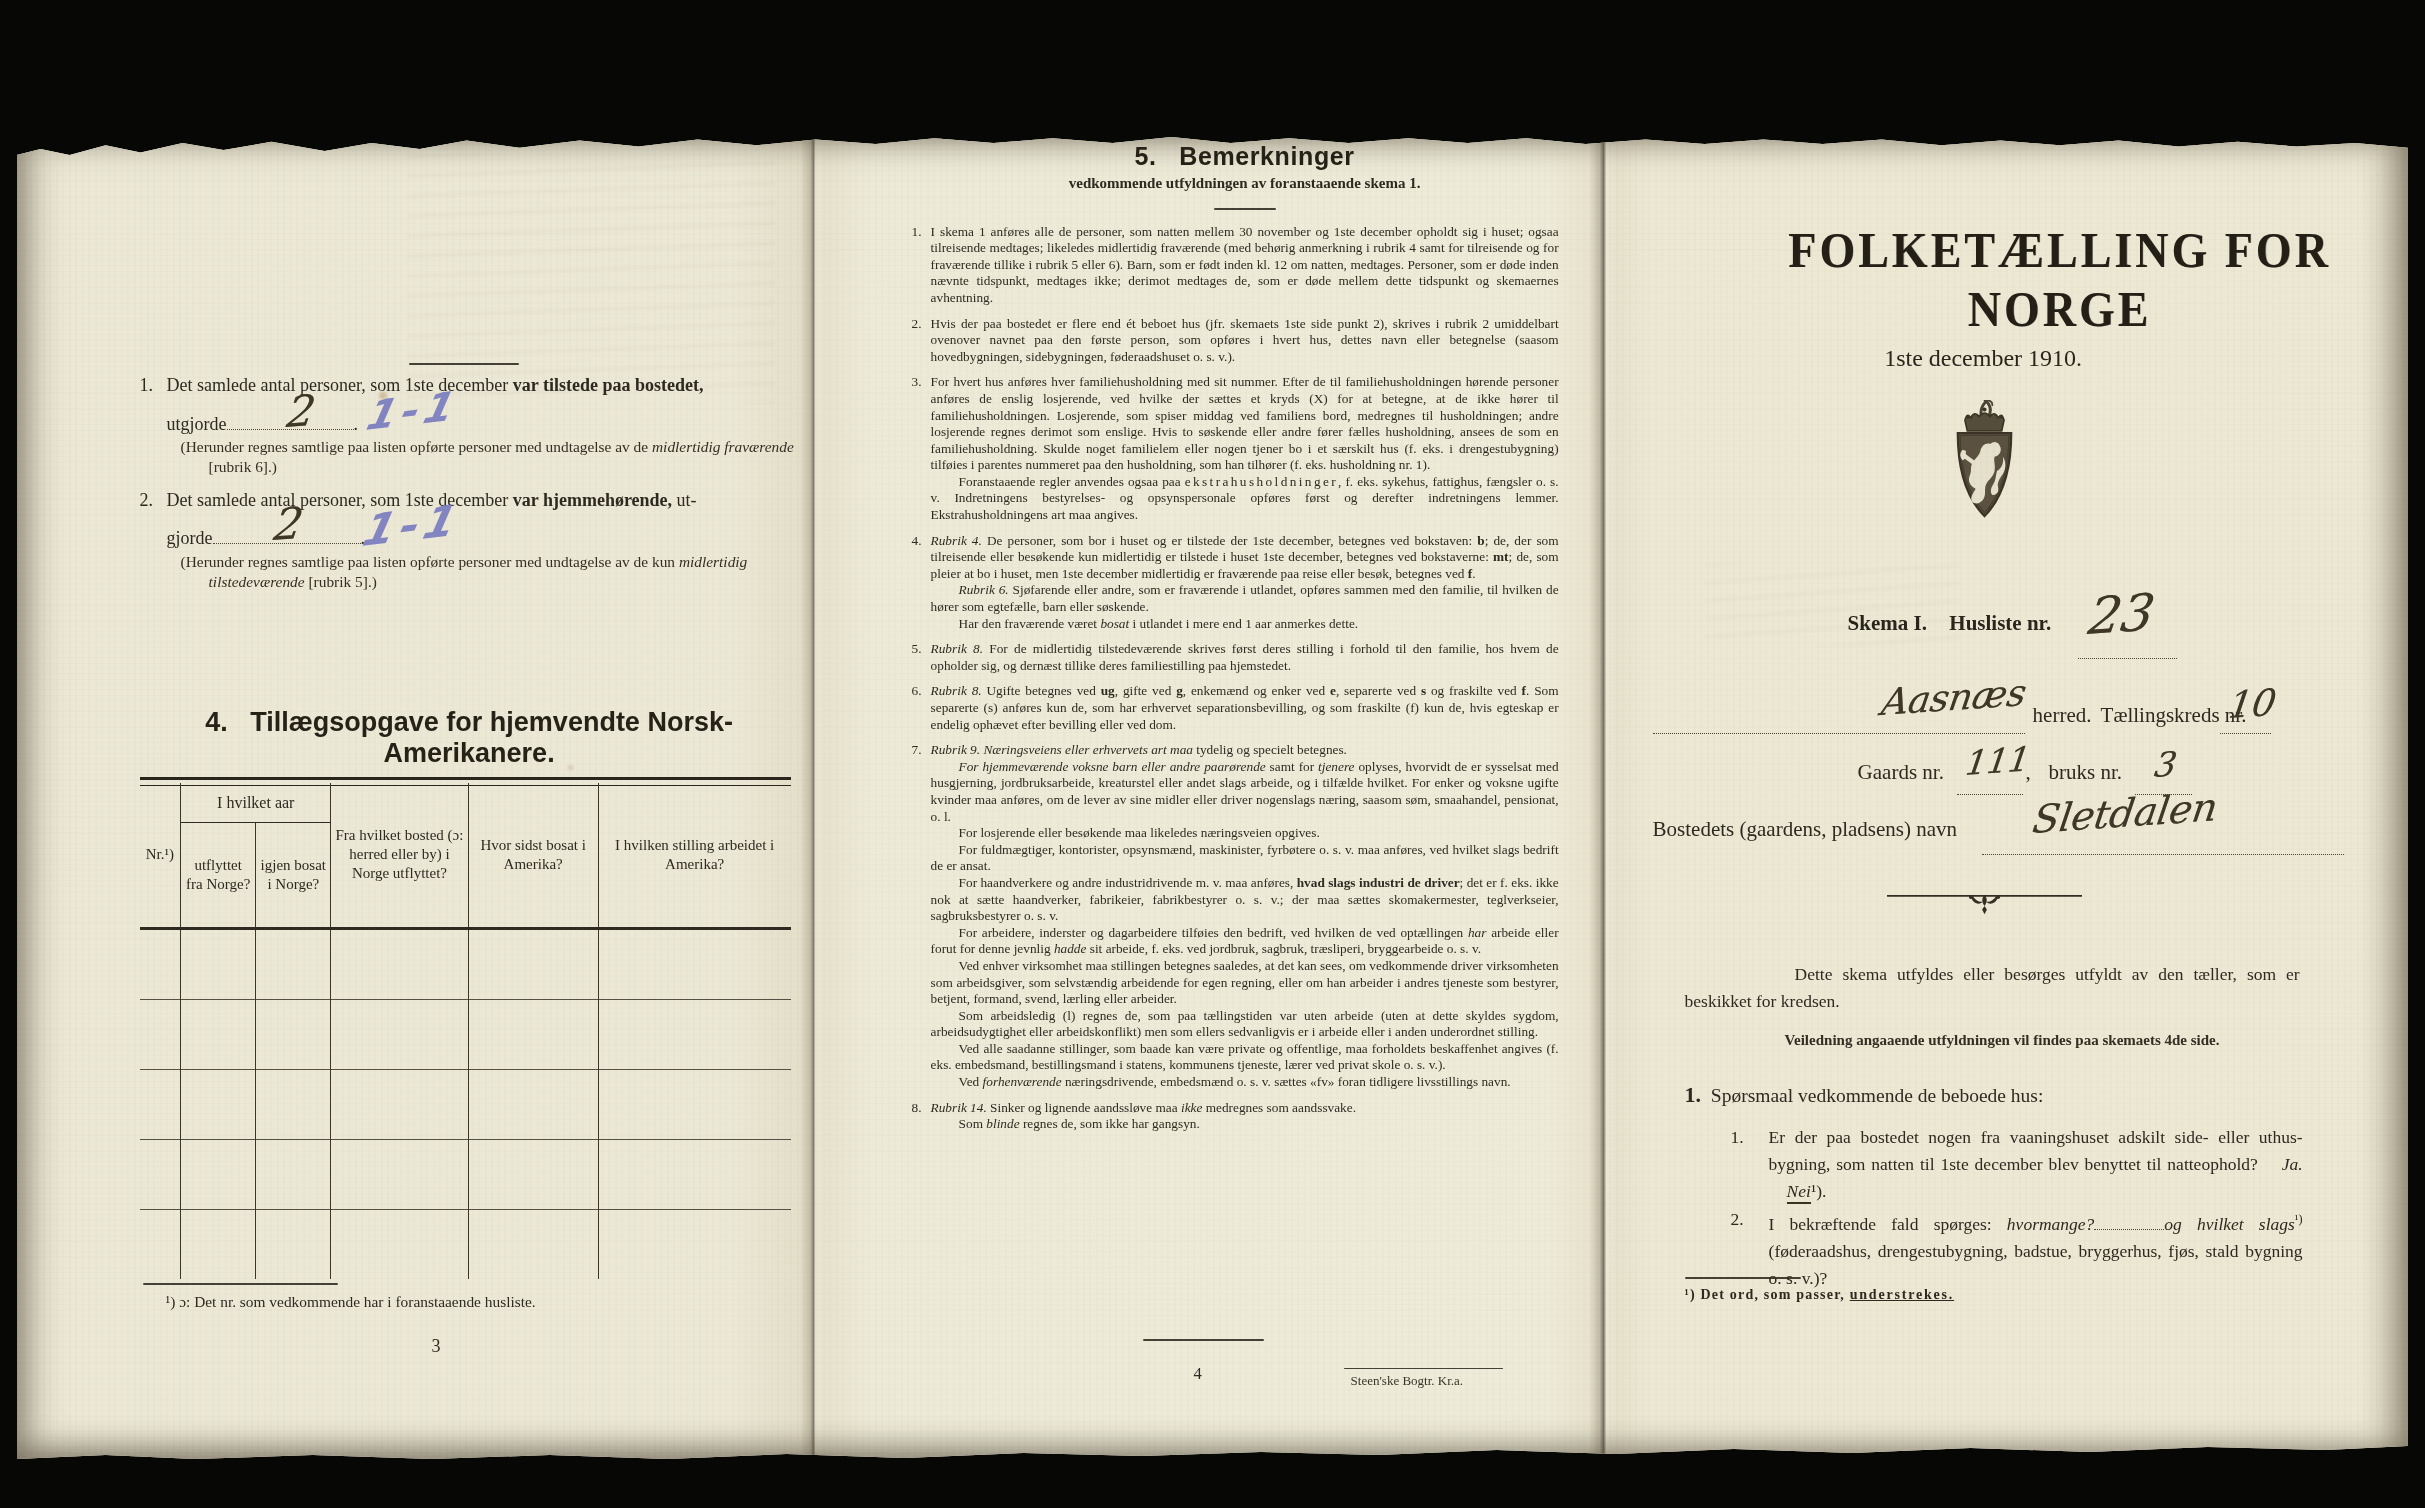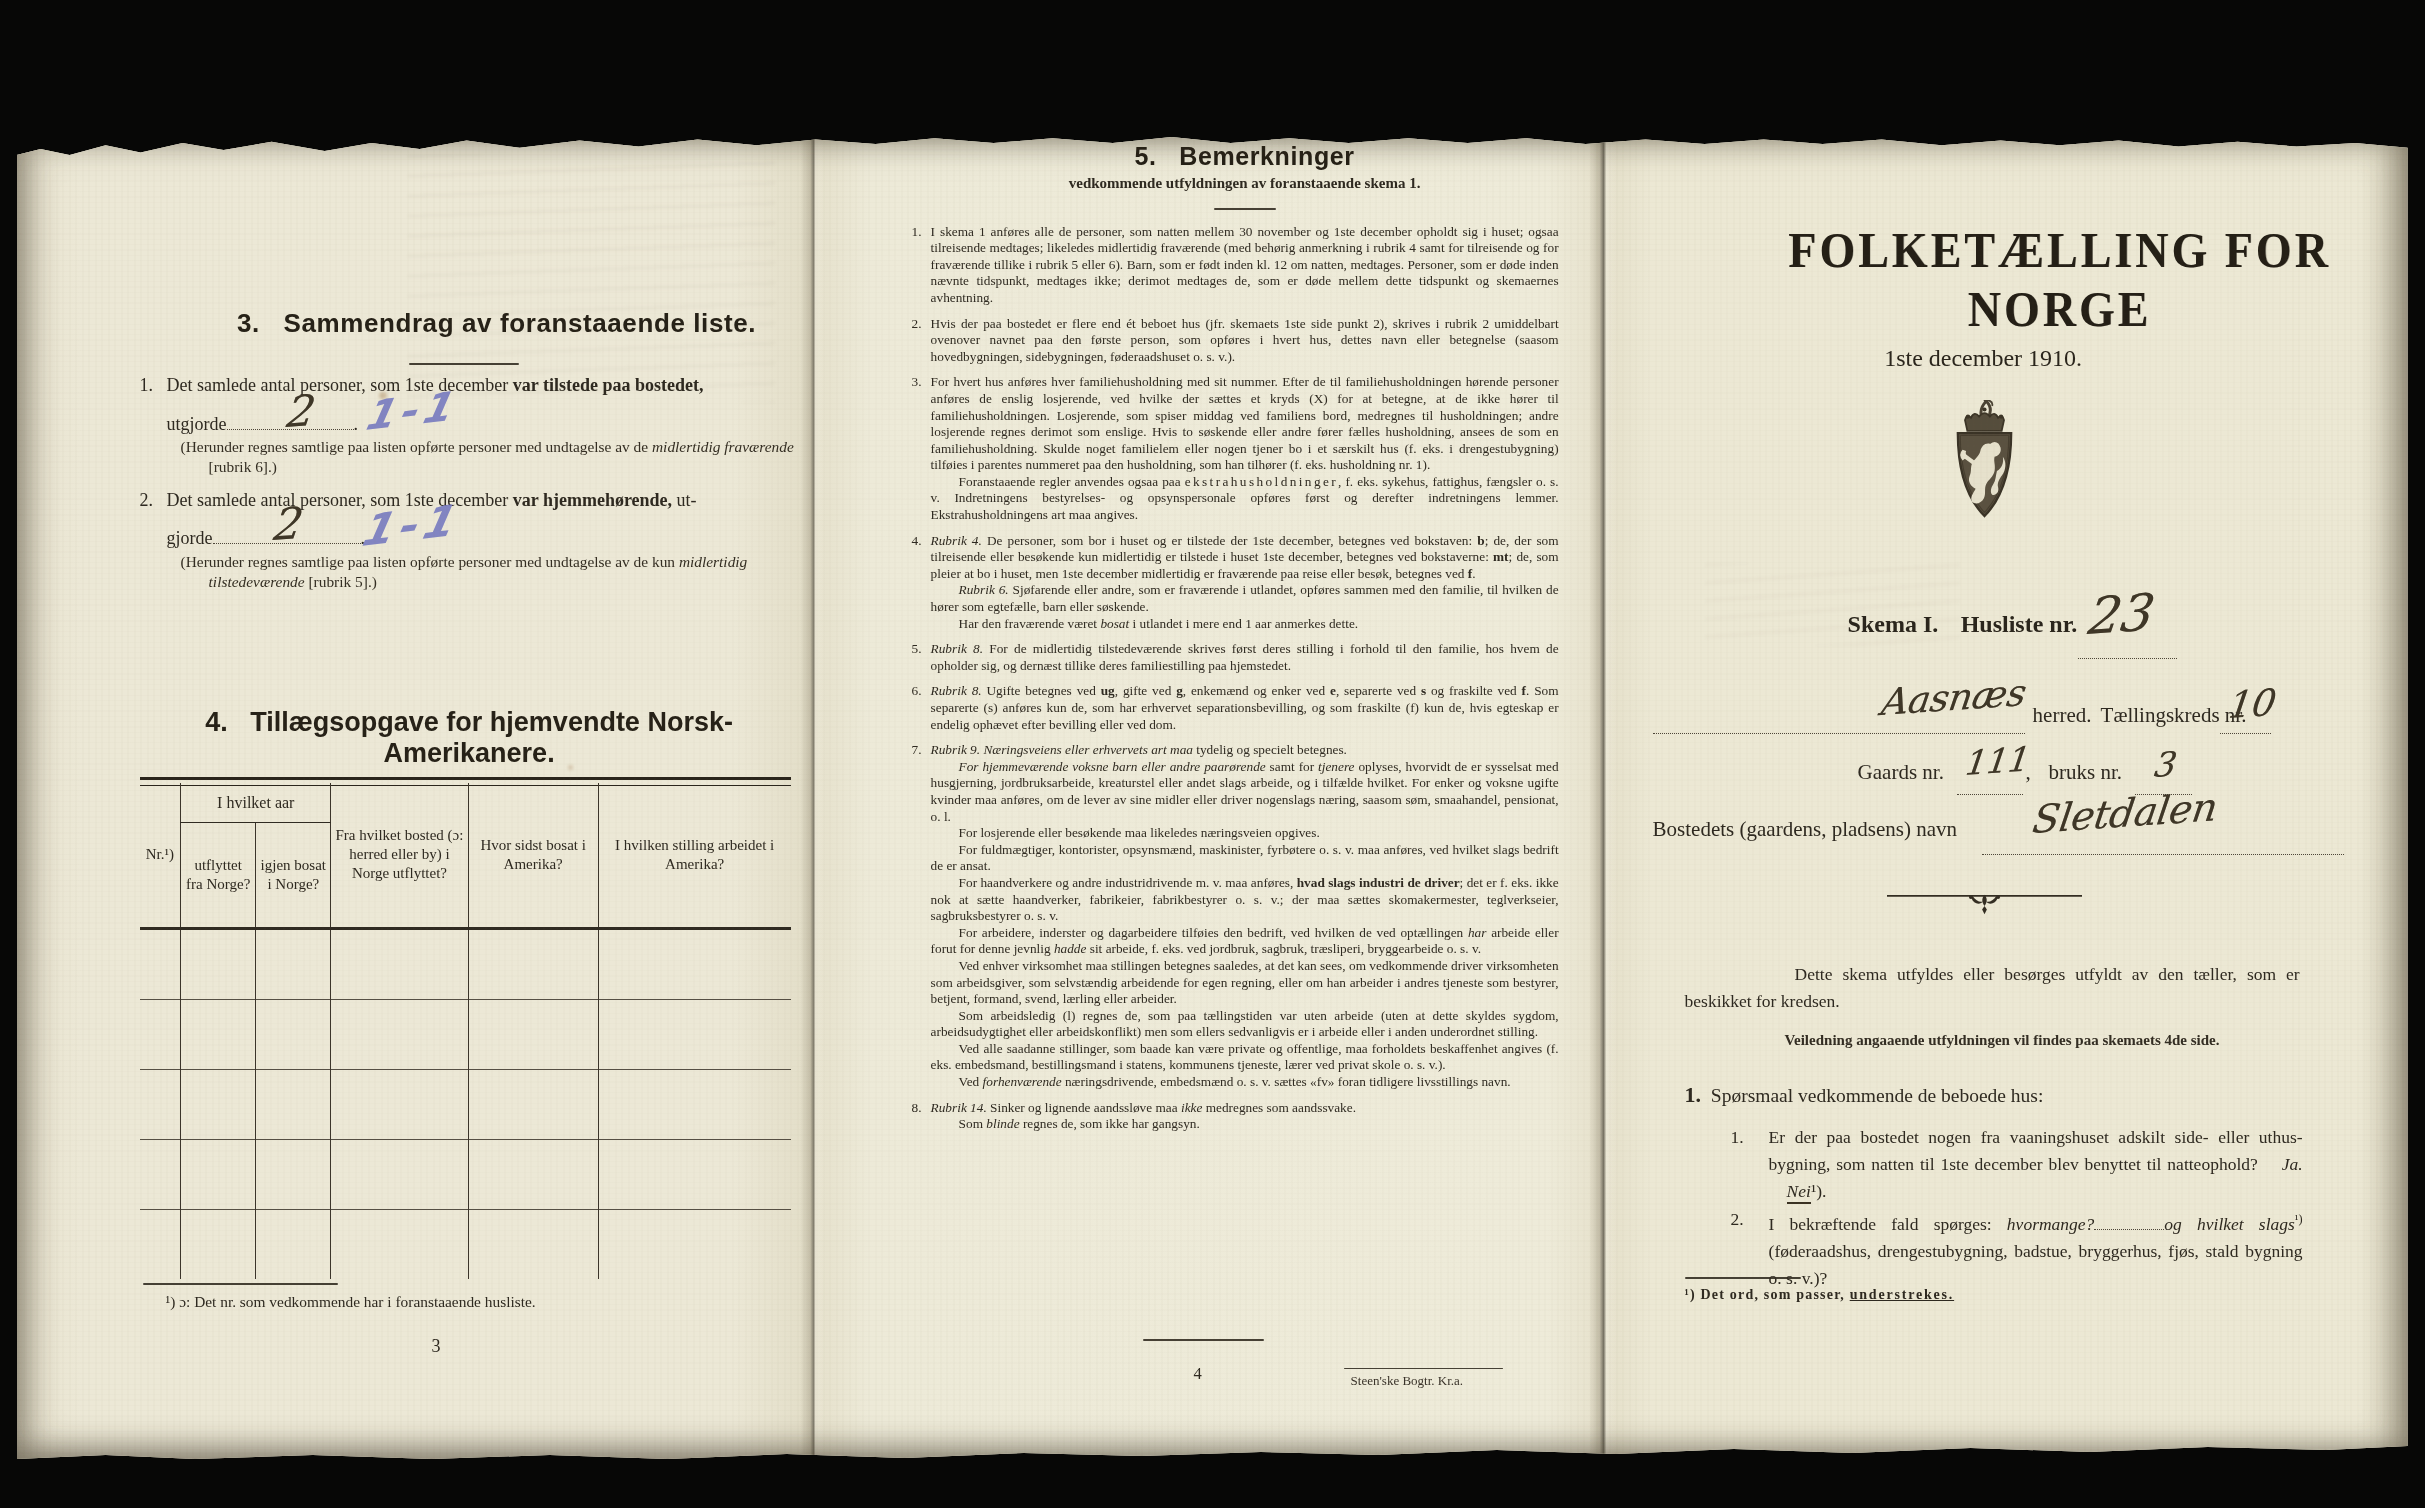--- a/index.html
+++ b/index.html
@@ -96,10 +96,6 @@
     <div class="smudge" style="left:362px;top:255px;width:8.3px;height:7px;background:rgba(150,105,55,.35);border-radius:50%;"></div>
     <div class="smudge" style="left:551px;top:628px;width:5.3px;height:4.7px;background:rgba(150,105,55,.25);border-radius:50%;"></div>
 
-    <div class="abs ctr grotesk lp-head" style="left:178px;top:171px;width:604px;">
-      <span>3.</span>&nbsp;&nbsp;
-      <span>Sammendrag av foranstaaende liste.</span>
-    </div>
     <div class="abs rule" style="left:392px;top:226px;width:110px;height:1.8px;"></div>
 
     <div class="abs lp-item" style="left:150px;top:236px;width:619px;">

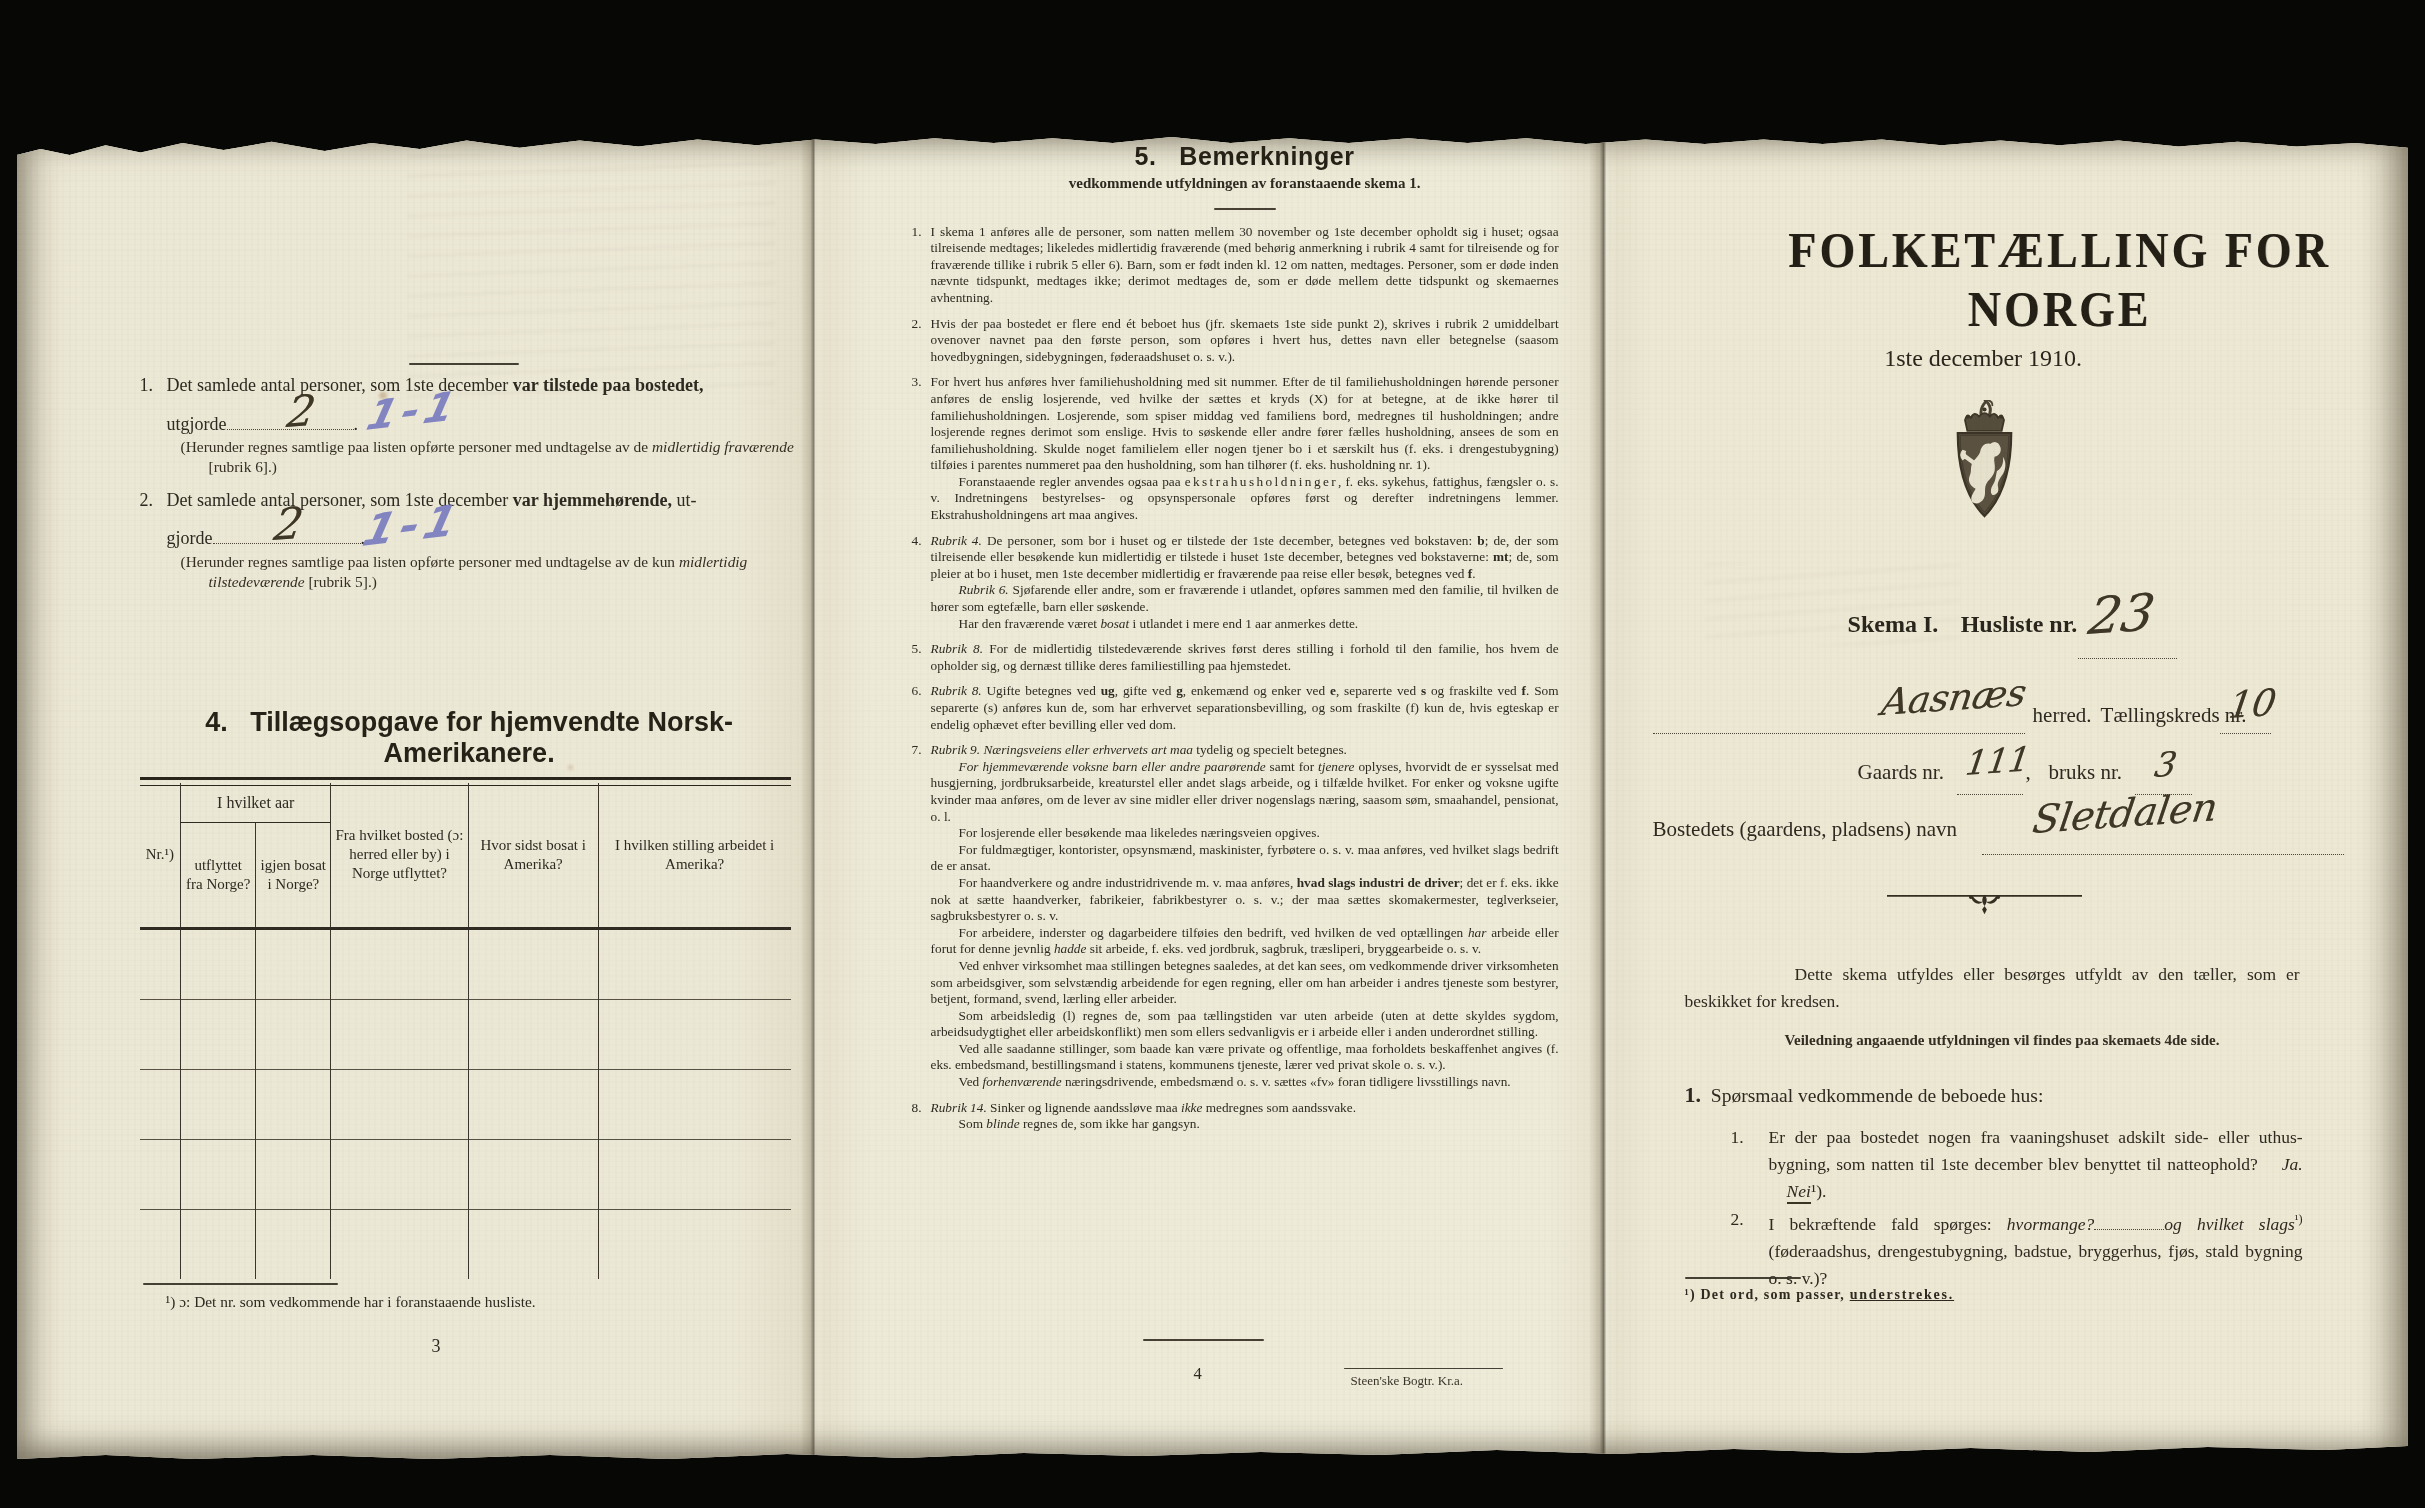--- a/index.html
+++ b/index.html
@@ -73,7 +73,7 @@
   .rp-title{font-size:46px;font-weight:bold;letter-spacing:3px;color:#241f16;transform:scaleY(1.12);transform-origin:center top;
             text-shadow:0.6px 0 0 rgba(36,31,22,.35);}
   .rp-sub{font-size:24px;color:#2a251c;}
-  .rp-skema{font-size:24px;font-weight:bold;color:#2a251c;}
+  .rp-skema{font-size:21px;font-weight:bold;color:#2a251c;}
   .rp-lab{font-size:21px;color:#2e2920;}
   .rp-body{font-size:17.5px;line-height:27px;text-align:justify;color:#2e2920;}
   .q-num{position:absolute;left:-38px;top:0;}

